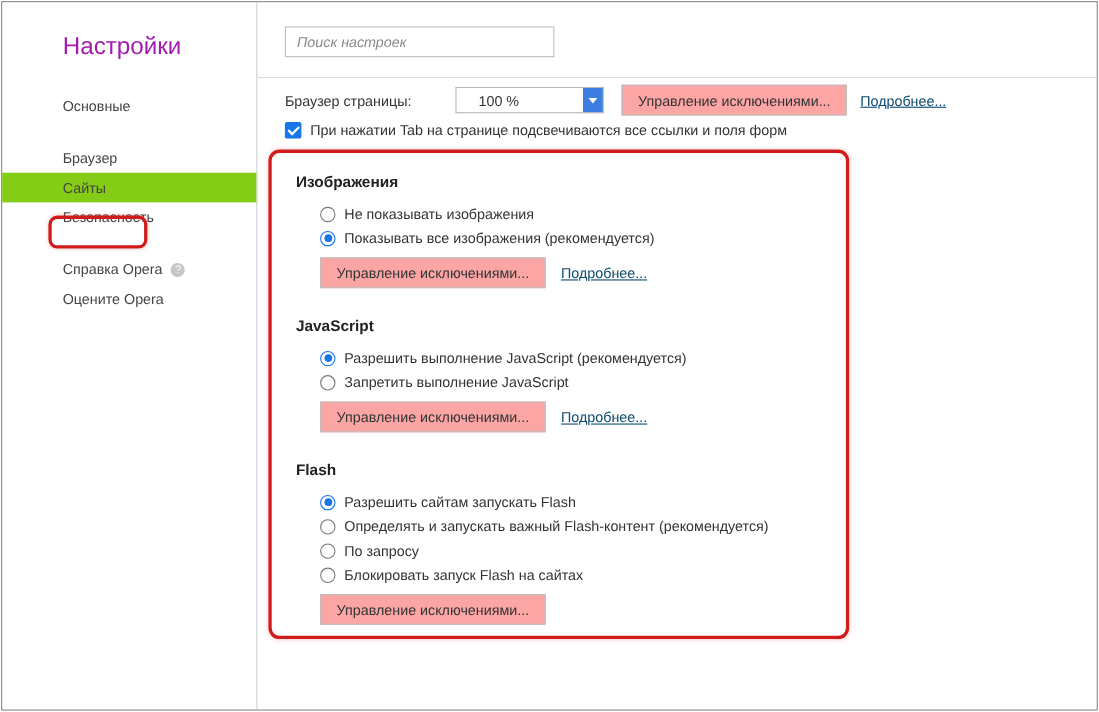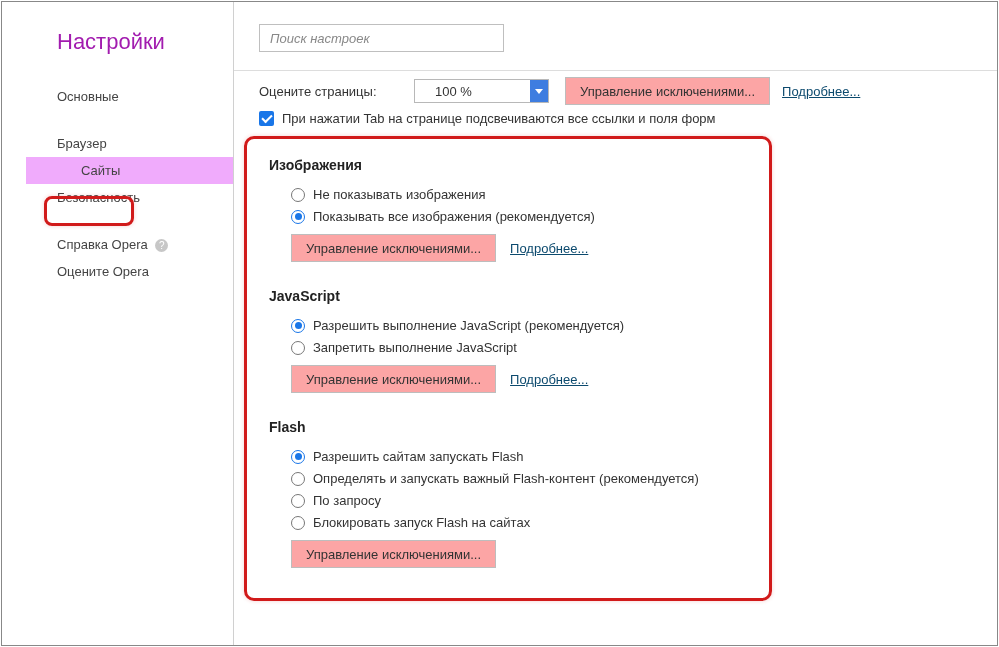--- a/index.html
+++ b/index.html
@@ -215,7 +215,7 @@
 
     <div class="scale-section">
       <div class="scale-row">
-        <span class="scale-label">Оцените страницы:</span>
+        <span class="scale-label">Браузер страницы:</span>
         <div class="scale-select">
           <span>100 %</span>
           <span class="chev"></span>

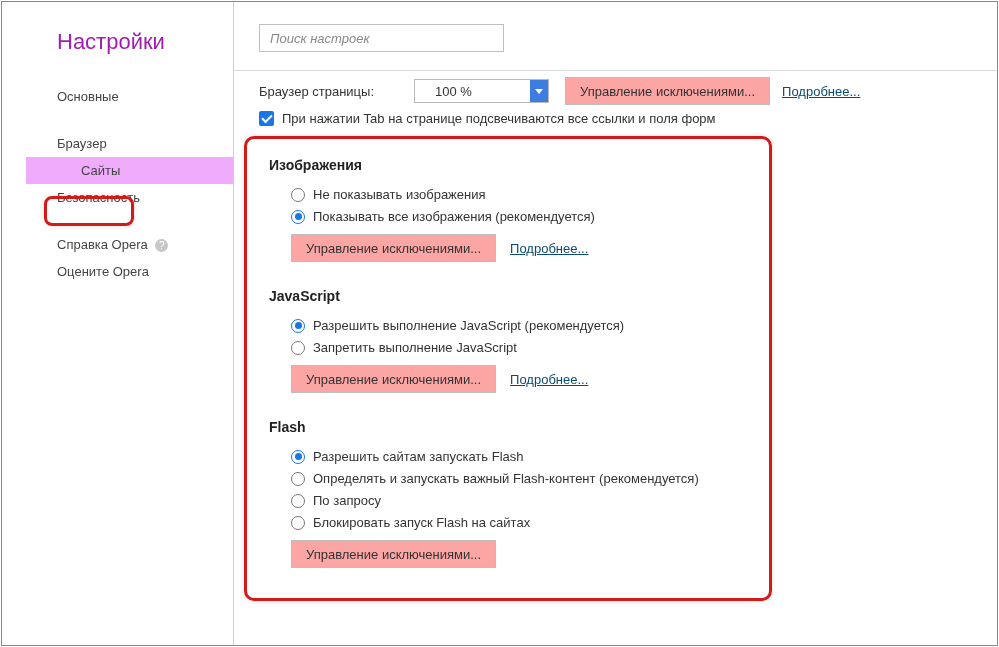--- a/index.html
+++ b/index.html
@@ -42,8 +42,7 @@
     position: relative;
   }
   .nav-item.selected {
-    background: #f0abfc;
-    margin-left: 24px;
+    background: #84cc16;
   }
   .nav-item .help-icon {
     display: inline-block;

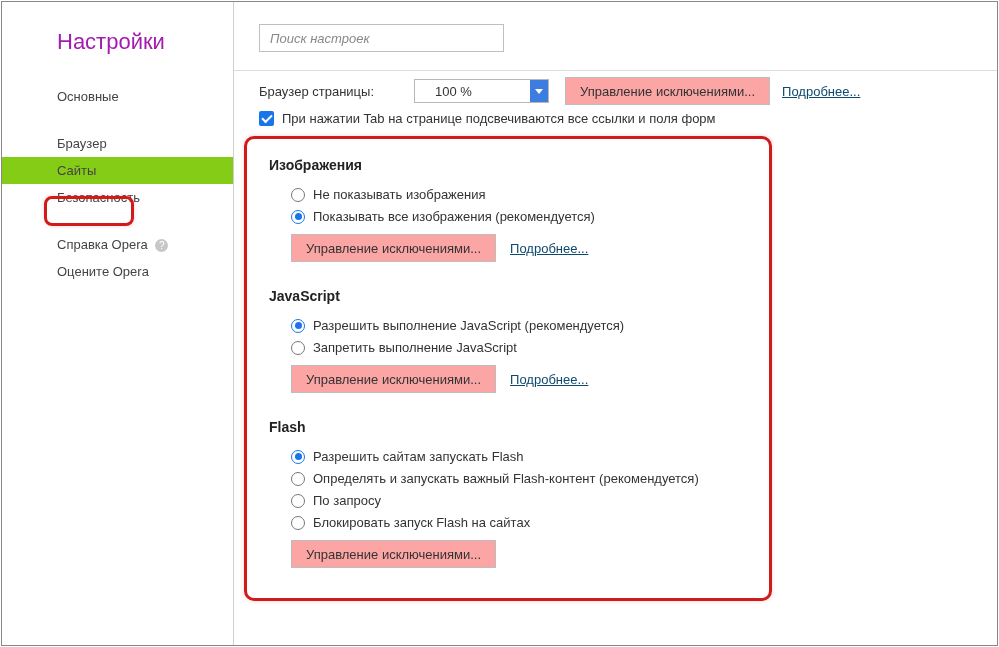--- a/index.html
+++ b/index.html
@@ -144,7 +144,7 @@
     margin: 8px 2px 8px 10px;
     border: 3px solid #d11a1a;
     border-radius: 10px;
-    padding: 18px 22px 28px 22px;
+    padding: 18px 22px 8px 22px;
     width: 528px;
     box-shadow: 0 0 4px rgba(209,26,26,0.2);
   }

